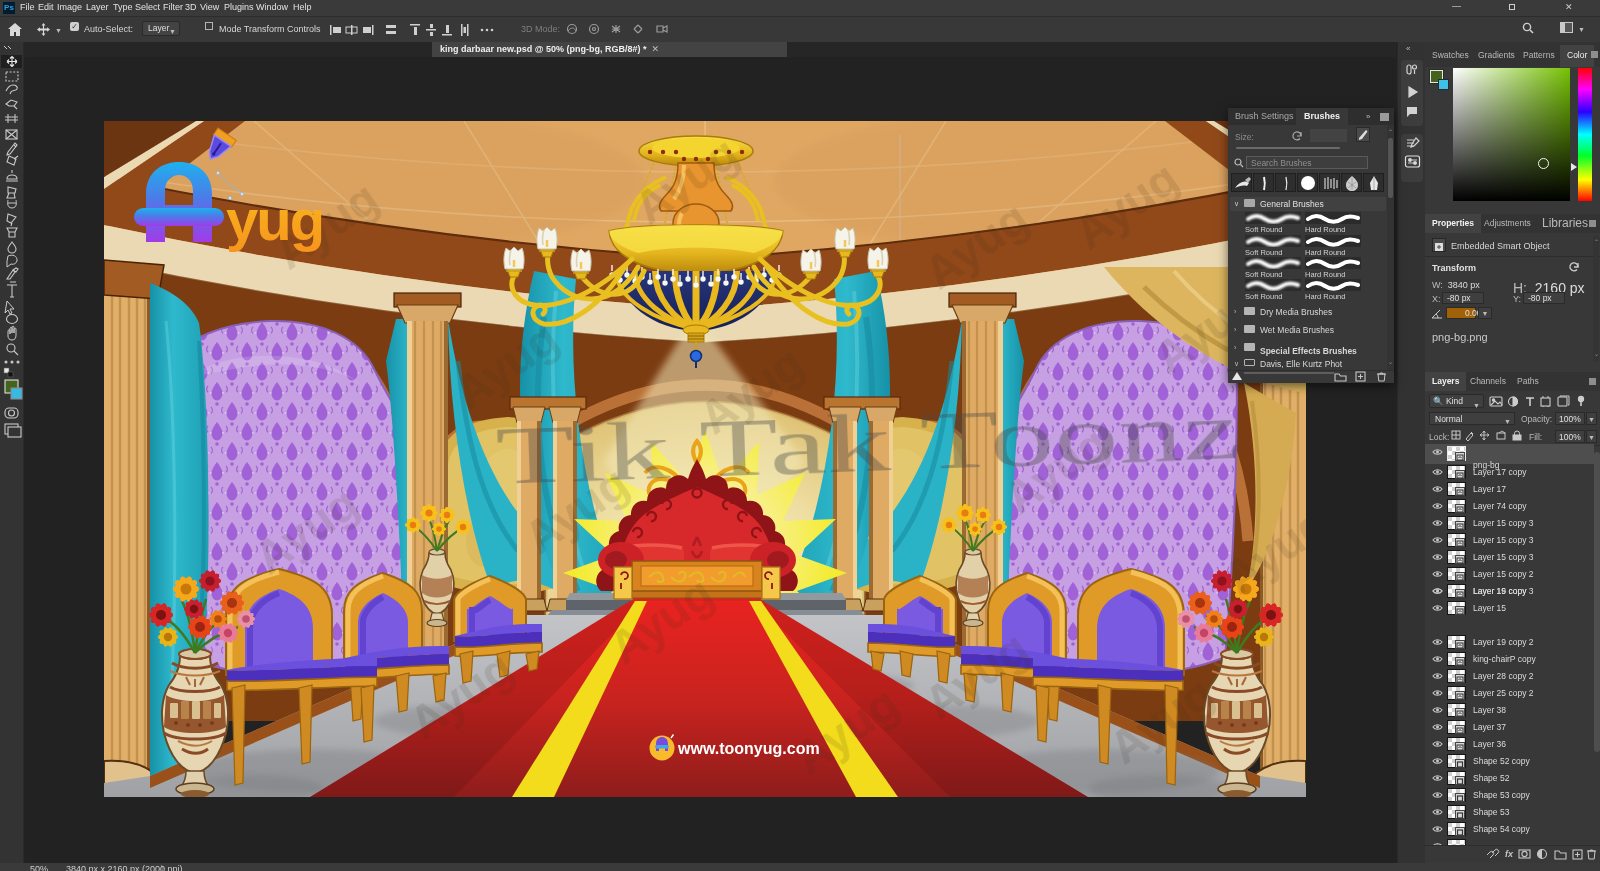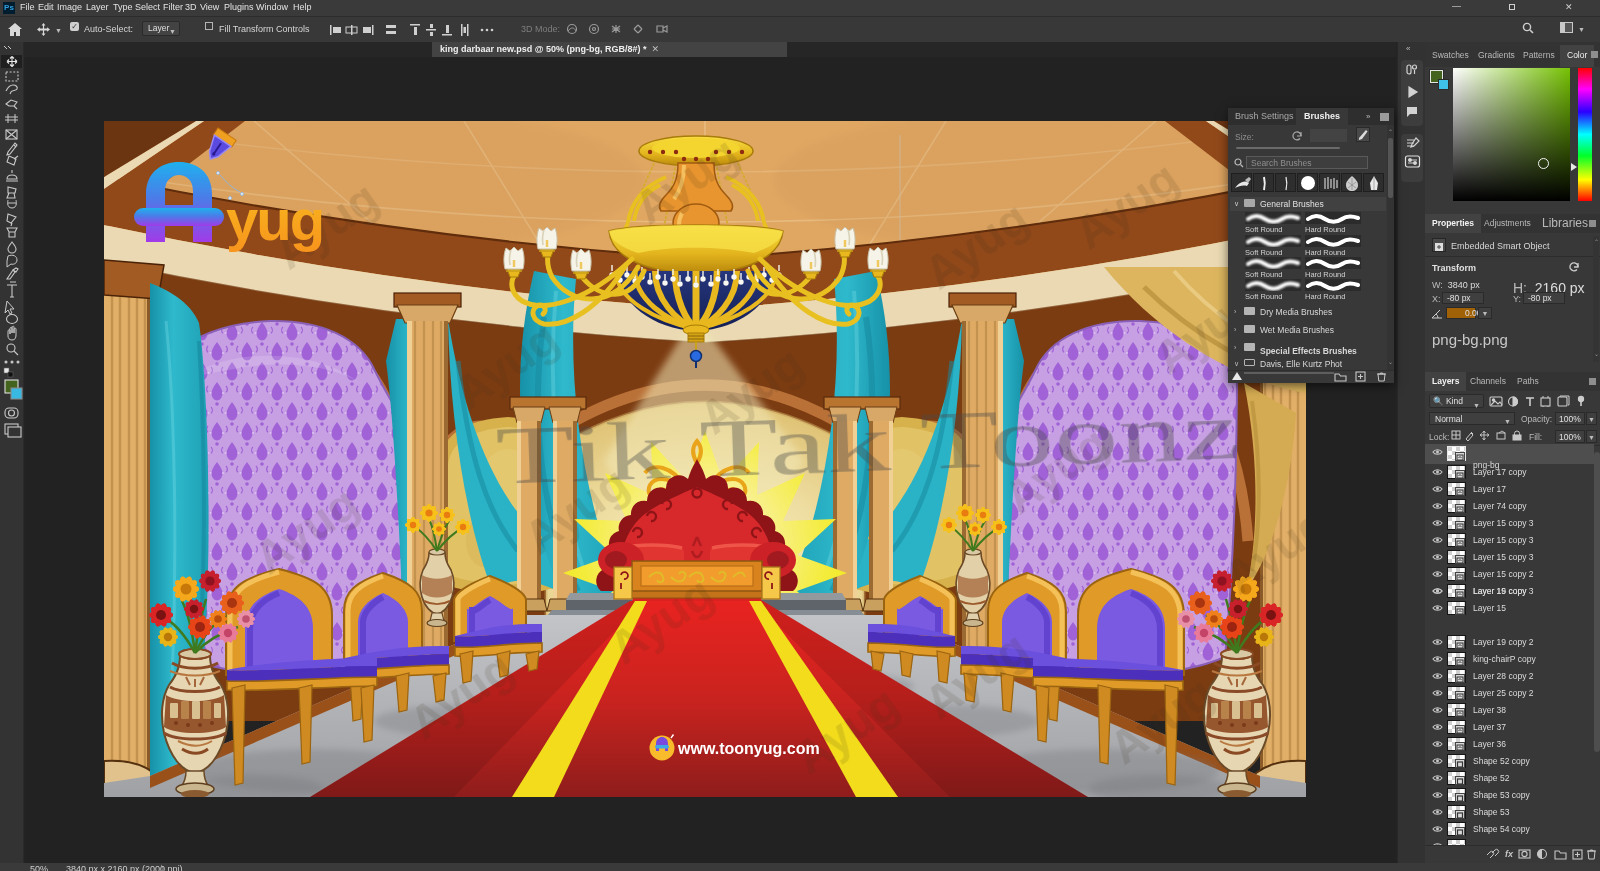--- a/index.html
+++ b/index.html
@@ -64,7 +64,7 @@
   <div class="abs" style="left:84px;top:7px;">Auto-Select:</div>
   <div class="abs inp" style="left:142px;top:4px;width:38px;height:15px;line-height:13px;padding-left:5px;border-radius:2px;">Layer <span class="chev" style="position:absolute;right:3px;top:3px;">▼</span></div>
   <div class="abs" style="left:205px;top:5px;width:8px;height:8px;border:1px solid #b5b5b5;"></div>
-  <div class="abs" style="left:219px;top:7px;">Fill Transform Controls</div>
+  <div class="abs" style="left:219px;top:7px;">Mode Transform Controls</div>
   <svg class="abs" style="left:330px;top:7px" width="180" height="12" viewBox="0 0 180 12">
     <g fill="#cfcfcf">
       <rect x="0" y="1" width="1.5" height="10"></rect>

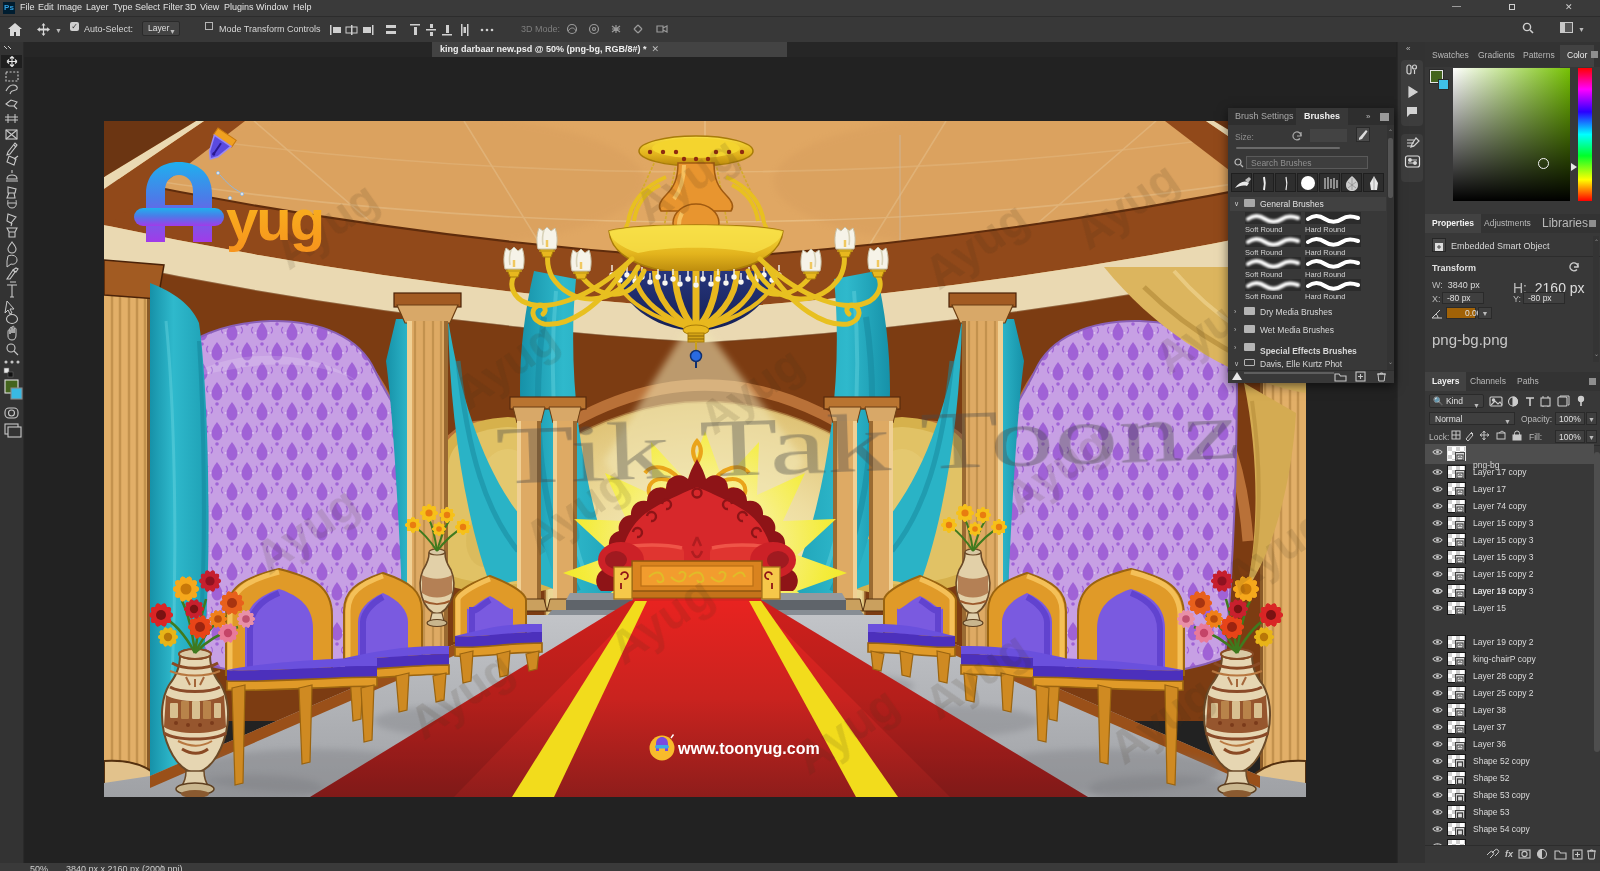--- a/index.html
+++ b/index.html
@@ -1225,7 +1225,7 @@
     </svg>
   <div class="abs inp" style="left:21px;top:265px;width:30px;height:12px;line-height:11px;padding-left:18px;background:#a16207;">0.00°</div>
   <div class="abs inp" style="left:53px;top:265px;width:14px;height:12px;background:#3f3f3f;text-align:center;line-height:11px;"><span class="chev">▼</span></div>
-  <div class="abs" style="left:7px;top:289px;font-size:15px;color:#c8c8c8;">png-bg.png</div>
+  <div class="abs" style="left:7px;top:289px;font-size:11px;color:#c8c8c8;">png-bg.png</div>
   <div class="abs" style="left:168px;top:194px;width:6px;height:126px;background:#343434;"></div>
   <div class="abs" style="left:169px;top:196px;color:#999;font-size:6px;">⌃</div>
   <div class="abs" style="left:169px;top:308px;color:#999;font-size:6px;">⌄</div>

